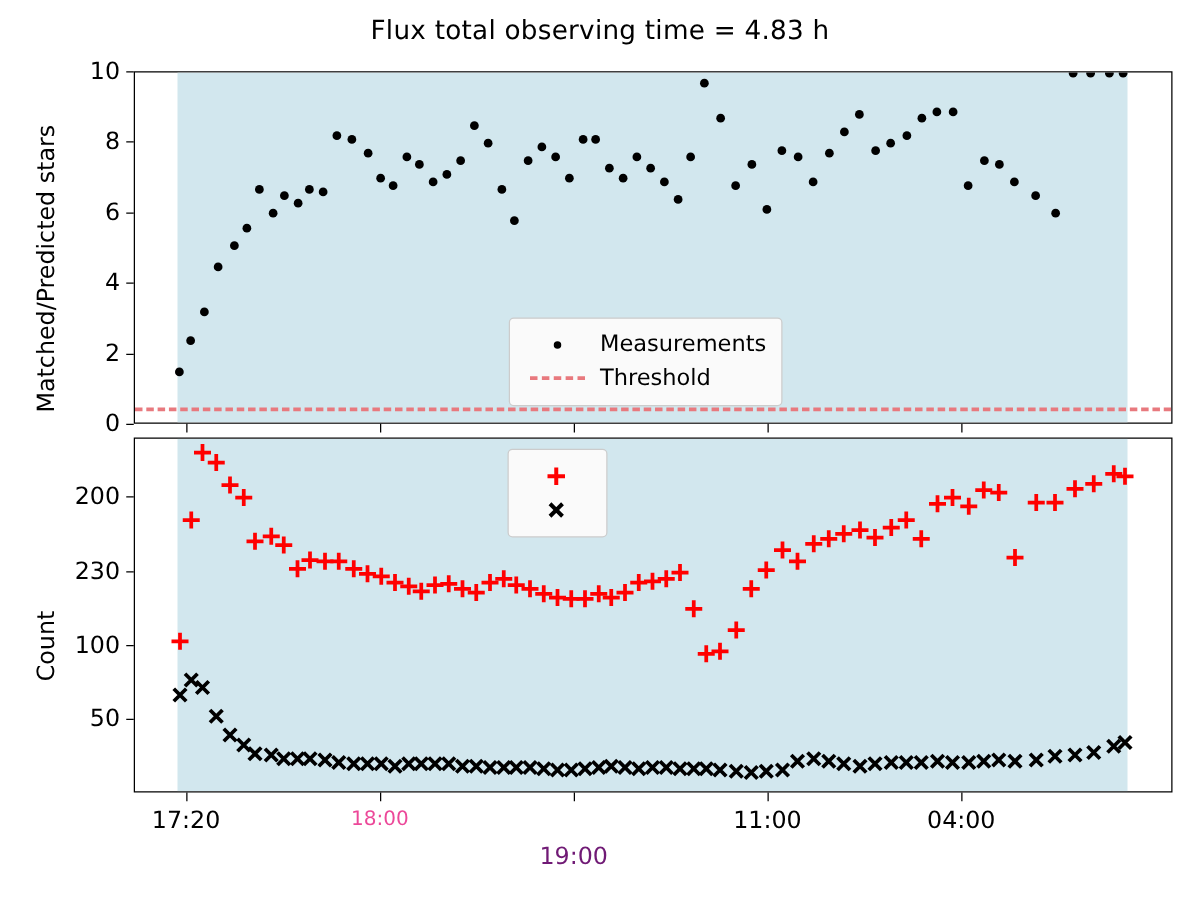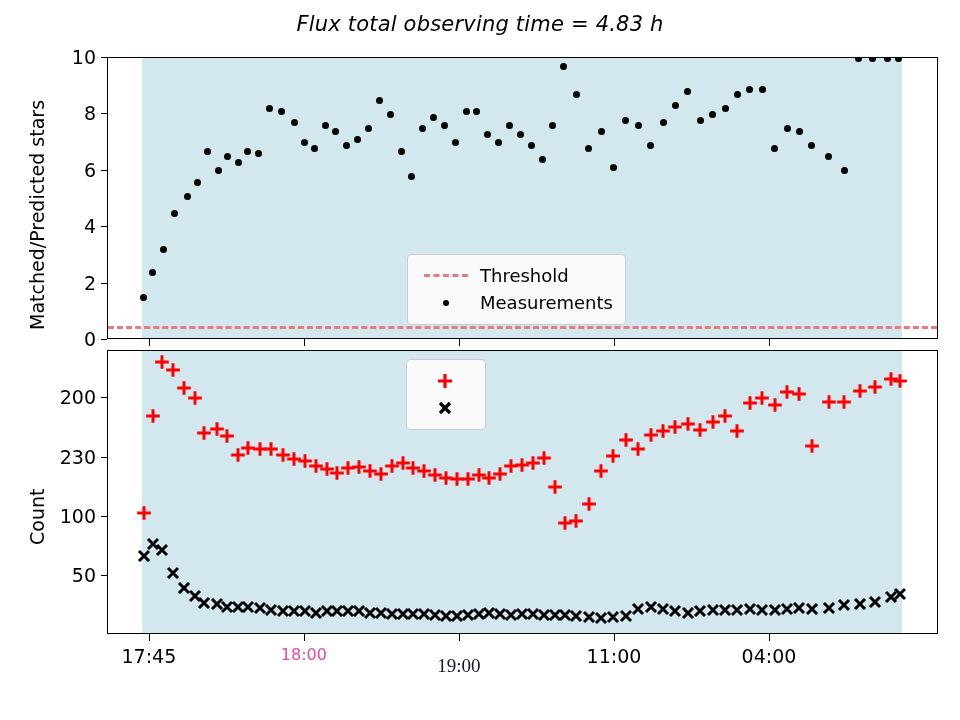--- a/index.html
+++ b/index.html
@@ -29,7 +29,6 @@
     font-size: 21px;
     color: #000;
     letter-spacing: 0.2px;
-    font-style: italic;
   }
   .axes {
     position: absolute;

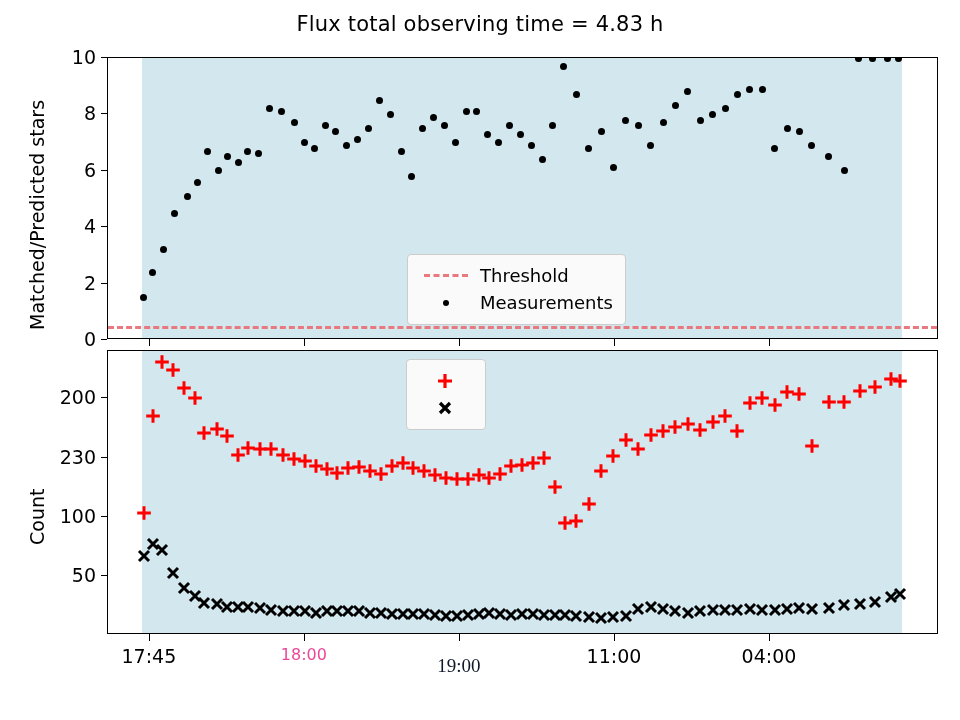--- a/index.html
+++ b/index.html
@@ -239,15 +239,15 @@
     <div class="legend" id="legend-top">
       <div class="legend-row">
         <span class="legend-key">
+            <span class="key-dot"></span>
+          </span>
+        <span class="legend-label">Measurements</span>
+      </div>
+      <div class="legend-row">
+        <span class="legend-key">
             <span class="key-dash"></span>
           </span>
         <span class="legend-label">Threshold</span>
-      </div>
-      <div class="legend-row">
-        <span class="legend-key">
-            <span class="key-dot"></span>
-          </span>
-        <span class="legend-label">Measurements</span>
       </div>
     </div>
   </div>

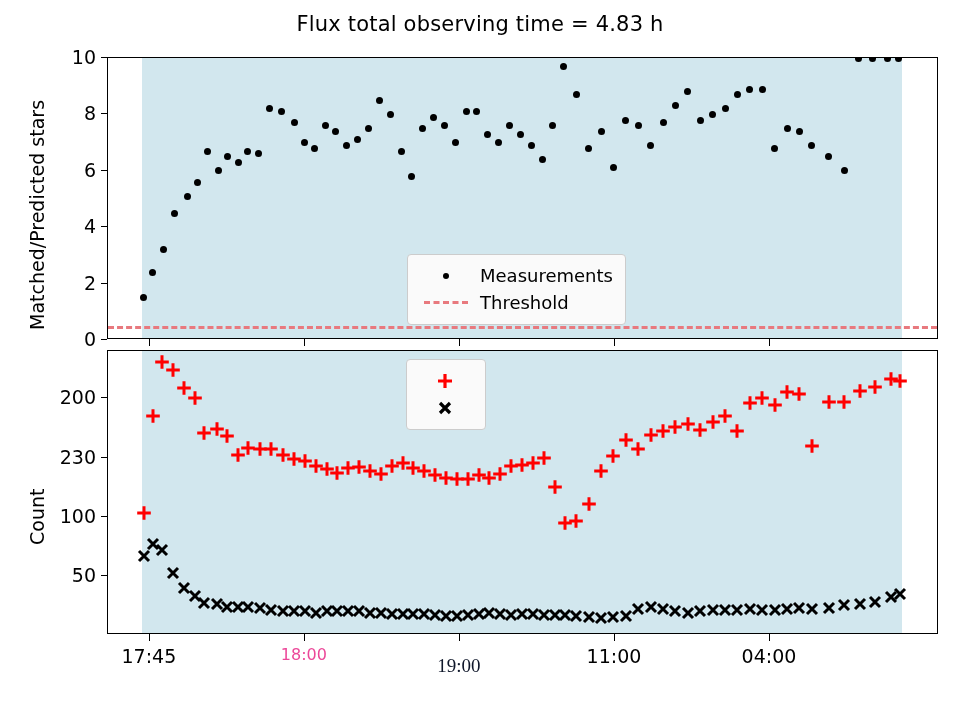--- a/index.html
+++ b/index.html
@@ -966,7 +966,7 @@
       <div style="position: absolute; left: 100.5px; top: 397.333px; width: 6.5px; border-top: 1.8px solid rgb(0, 0, 0);"></div>
       <div style="position: absolute; right: 864px; top: 397.333px; transform: translateY(-50%); font-size: 19px; white-space: nowrap; color: rgb(0, 0, 0);">200</div>
       <div style="position: absolute; left: 148.86px; top: 634px; height: 6.5px; border-left: 1.8px solid rgb(0, 0, 0);"></div>
-      <div style="position: absolute; left: 148.86px; top: 645px; transform: translateX(-50%); font-size: 19px; white-space: nowrap; color: rgb(0, 0, 0);">17:45</div>
+      <div style="position: absolute; left: 148.86px; top: 645px; transform: translateX(-50%); font-size: 19px; white-space: nowrap; color: rgb(0, 0, 0);">17:20</div>
       <div style="position: absolute; left: 303.897px; top: 634px; height: 6.5px; border-left: 1.8px solid rgb(0, 0, 0);"></div>
       <div style="position: absolute; left: 303.897px; top: 645px; transform: translateX(-50%); font-size: 16px; white-space: nowrap; color: #ec4899;">18:00</div>
       <div style="position: absolute; left: 458.935px; top: 634px; height: 6.5px; border-left: 1.8px solid rgb(0, 0, 0);"></div>

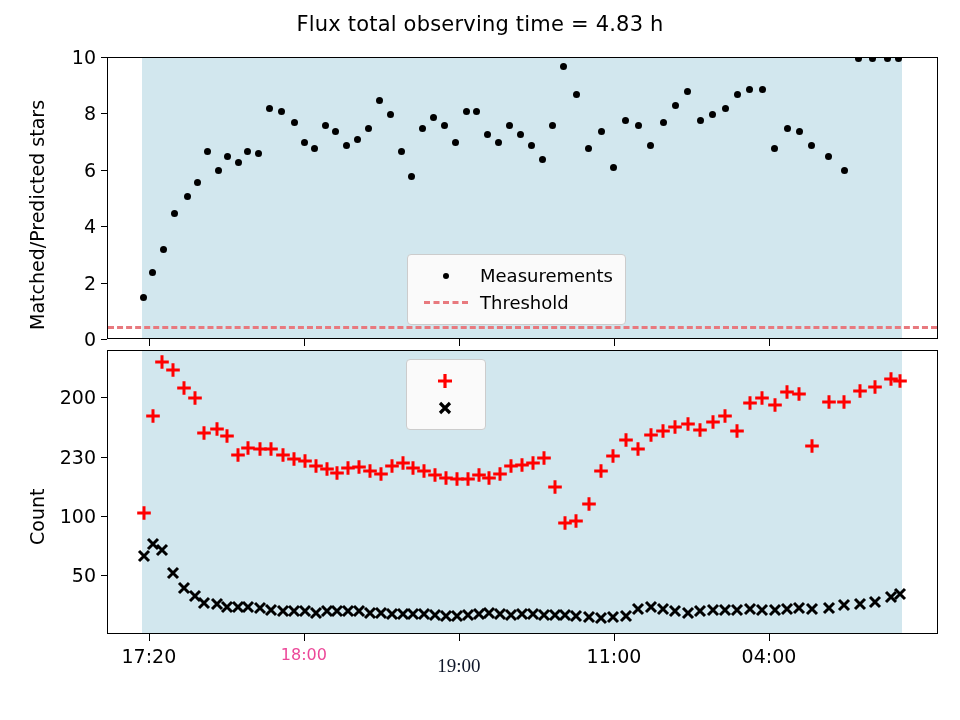--- a/index.html
+++ b/index.html
@@ -970,7 +970,7 @@
       <div style="position: absolute; left: 303.897px; top: 634px; height: 6.5px; border-left: 1.8px solid rgb(0, 0, 0);"></div>
       <div style="position: absolute; left: 303.897px; top: 645px; transform: translateX(-50%); font-size: 16px; white-space: nowrap; color: #ec4899;">18:00</div>
       <div style="position: absolute; left: 458.935px; top: 634px; height: 6.5px; border-left: 1.8px solid rgb(0, 0, 0);"></div>
-      <div style="position: absolute; left: 458.935px; top: 655px; transform: translateX(-50%); font-size: 19px; white-space: nowrap; color: #0f172a; font-family: Liberation Serif, serif;">19:00</div>
+      <div style="position: absolute; left: 458.935px; top: 674px; transform: translateX(-50%); font-size: 19px; white-space: nowrap; color: #701a75;">19:00</div>
       <div style="position: absolute; left: 613.972px; top: 634px; height: 6.5px; border-left: 1.8px solid rgb(0, 0, 0);"></div>
       <div style="position: absolute; left: 613.972px; top: 645px; transform: translateX(-50%); font-size: 19px; white-space: nowrap; color: rgb(0, 0, 0);">11:00</div>
       <div style="position: absolute; left: 769.009px; top: 634px; height: 6.5px; border-left: 1.8px solid rgb(0, 0, 0);"></div>

